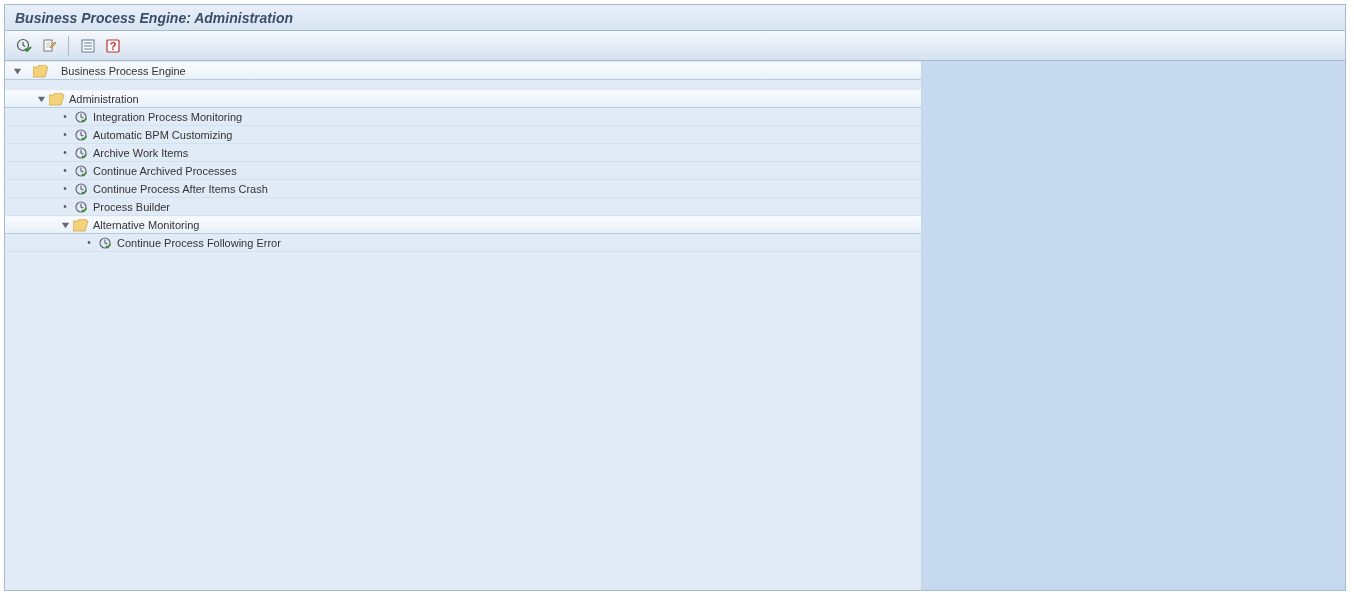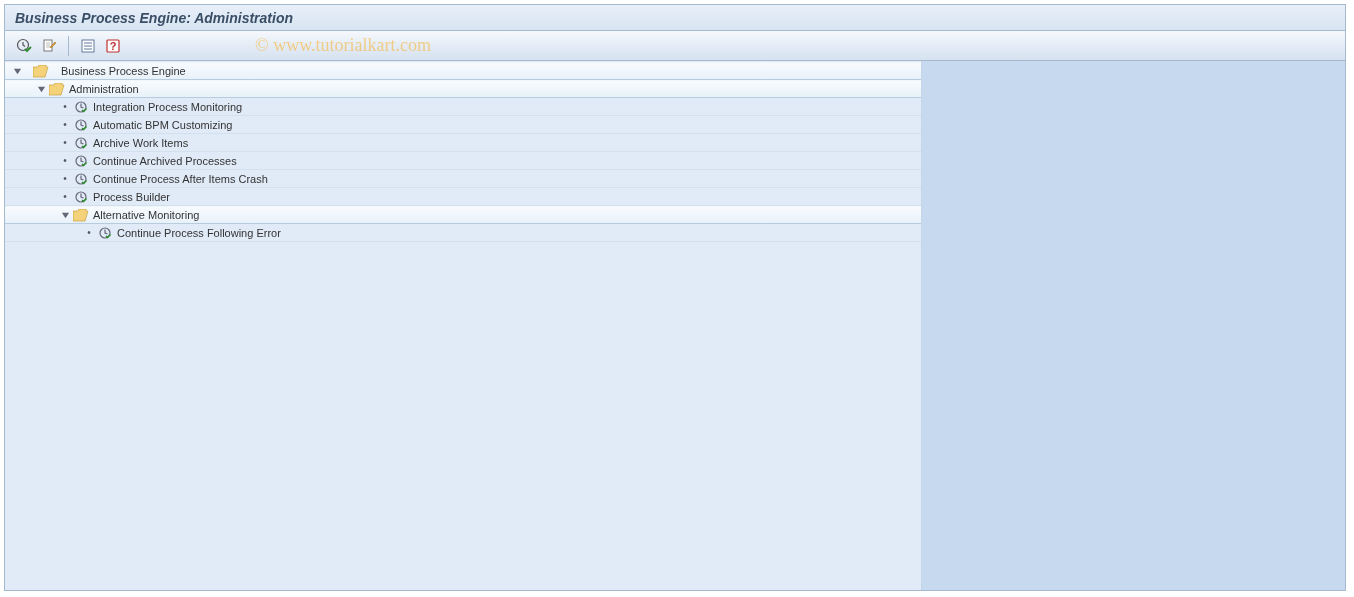--- a/index.html
+++ b/index.html
@@ -170,7 +170,6 @@
         <text x="8" y="12" text-anchor="middle" font-size="11" font-weight="bold" fill="#c03030" font-family="Arial">?</text>
       </svg>
     </div>
-    <div class="watermark">© www.tutorialkart.com</div>
   </div>
 
   <div class="content-area">

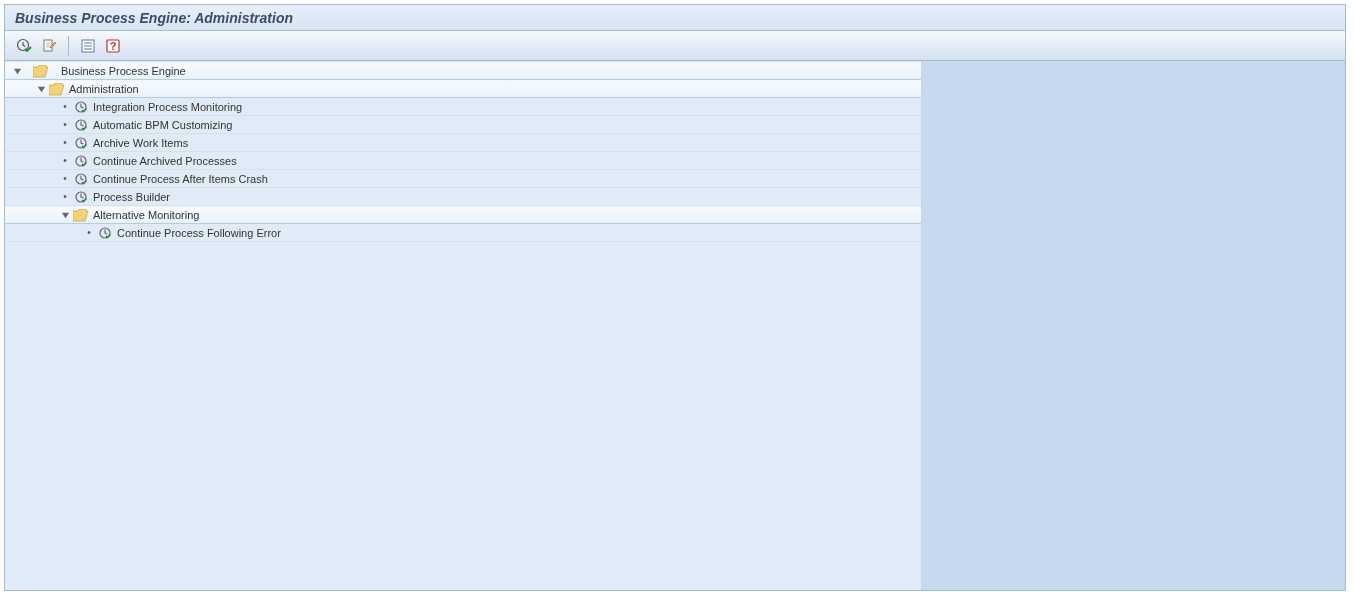--- a/index.html
+++ b/index.html
@@ -97,7 +97,7 @@
       border-top: 1px solid #f0f6fc;
     }
     .indent-0 { padding-left: 6px; gap: 8px; }
-    .indent-1 { padding-left: 30px; }
+    .indent-1 { padding-left: 30px; margin-top: 10px; }
     .indent-2 { padding-left: 54px; }
     .indent-3 { padding-left: 78px; }
     .expander {

